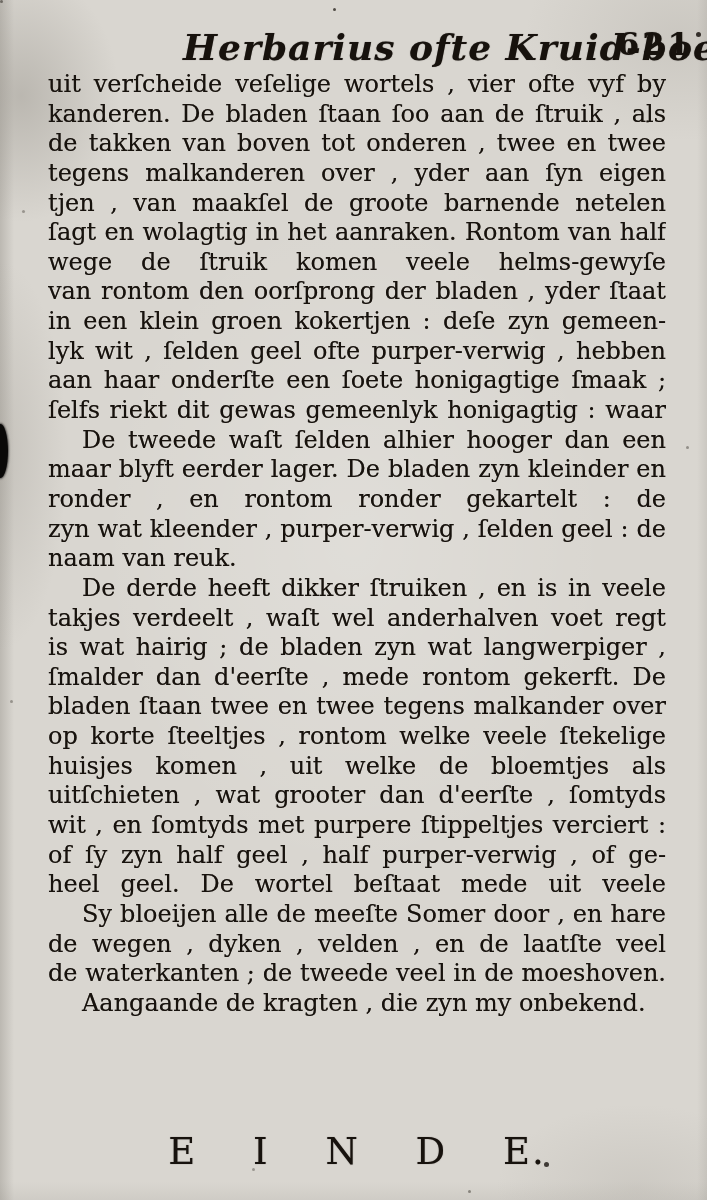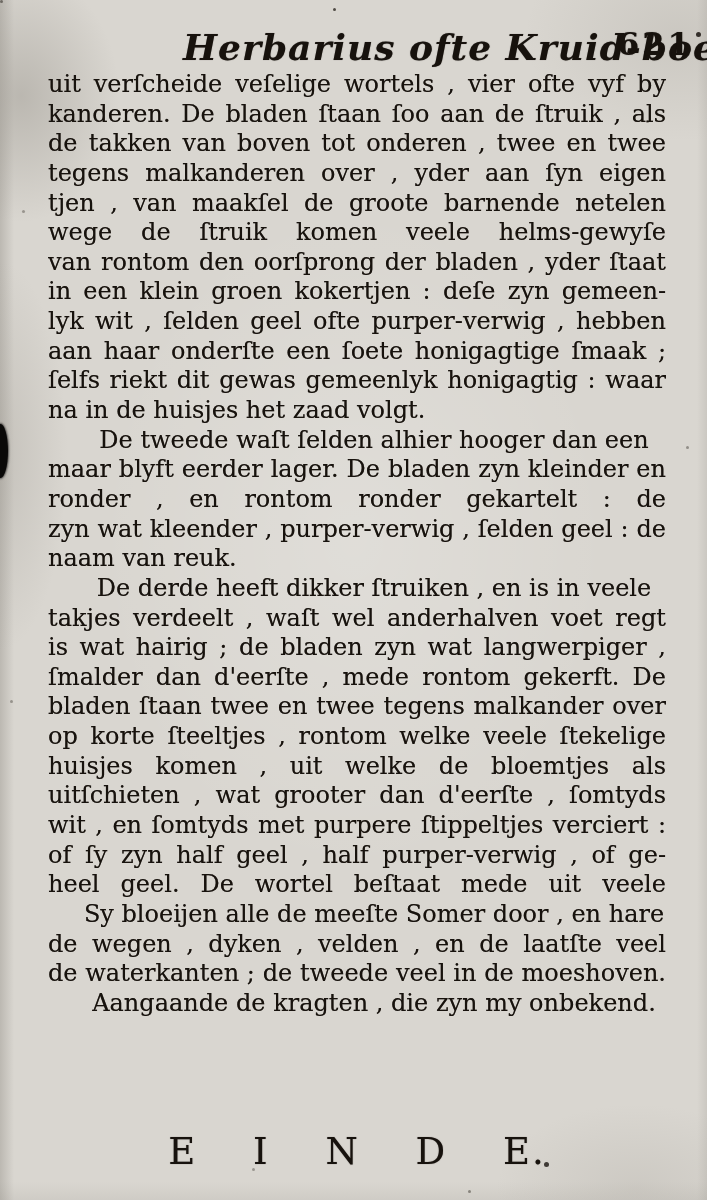--- a/index.html
+++ b/index.html
@@ -94,6 +94,7 @@
     <div class="line just"><span>de takken van boven tot onderen , twee en twee</span></div>
     <div class="line just"><span>tegens malkanderen over , yder aan ſyn eigen ſteel-</span></div>
     <div class="line just"><span>tjen , van maakſel de groote barnende netelen</span></div>
+    <div class="line just"><span>ſagt en wolagtig in het aanraken. Rontom van half</span></div>
     <div class="line just"><span>wege de ſtruik komen veele helms-gewyſe </span></div>
     <div class="line just"><span>van rontom den oorſprong der bladen , yder ſtaat</span></div>
     <div class="line just"><span>in een klein groen kokertjen : deſe zyn gemeen-</span></div>

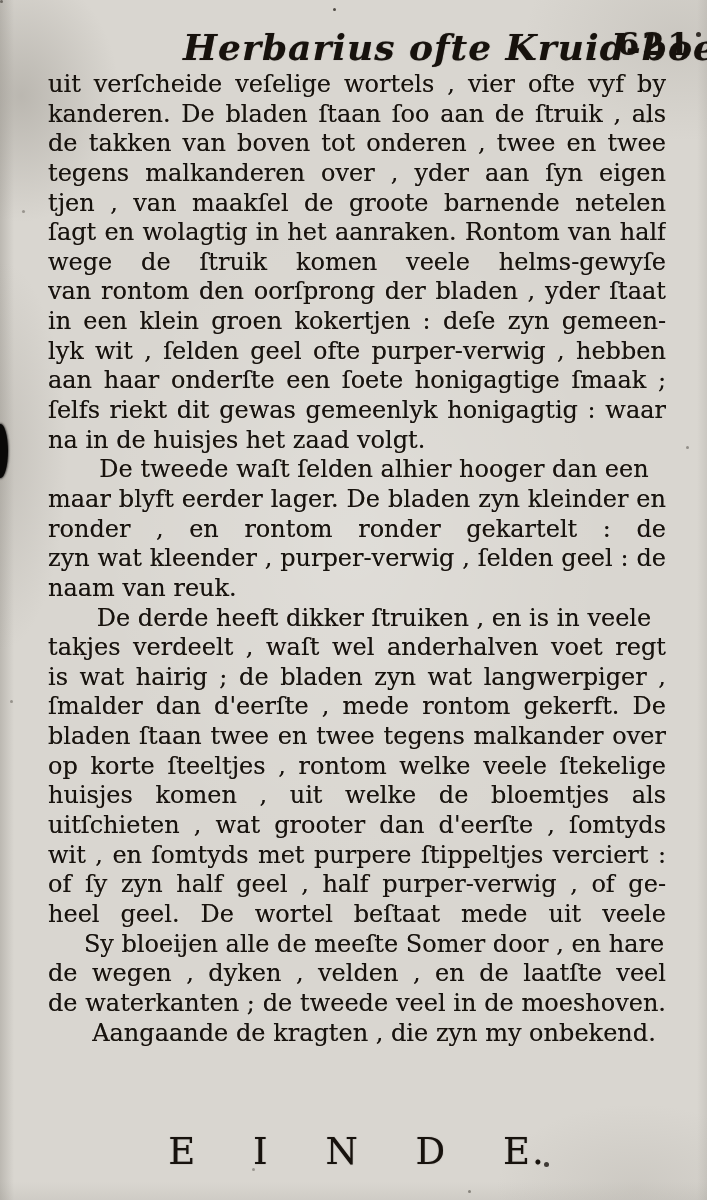--- a/index.html
+++ b/index.html
@@ -101,7 +101,6 @@
     <div class="line just"><span>lyk wit , ſelden geel ofte purper-verwig , hebben</span></div>
     <div class="line just"><span>aan haar onderſte een ſoete honigagtige ſmaak ;</span></div>
     <div class="line just"><span>ſelfs riekt dit gewas gemeenlyk honigagtig : waar</span></div>
-    <div class="line"><span>na in de huisjes het zaad volgt.</span></div>
     <div class="line just ind"><span>De </span><span class="it">tweede</span><span> waſt ſelden alhier hooger dan een voet ,</span></div>
     <div class="line just"><span>maar blyft eerder lager. De </span><span class="it">bladen</span><span> zyn kleinder en</span></div>
     <div class="line just"><span>ronder , en rontom ronder gekartelt : de </span></div>

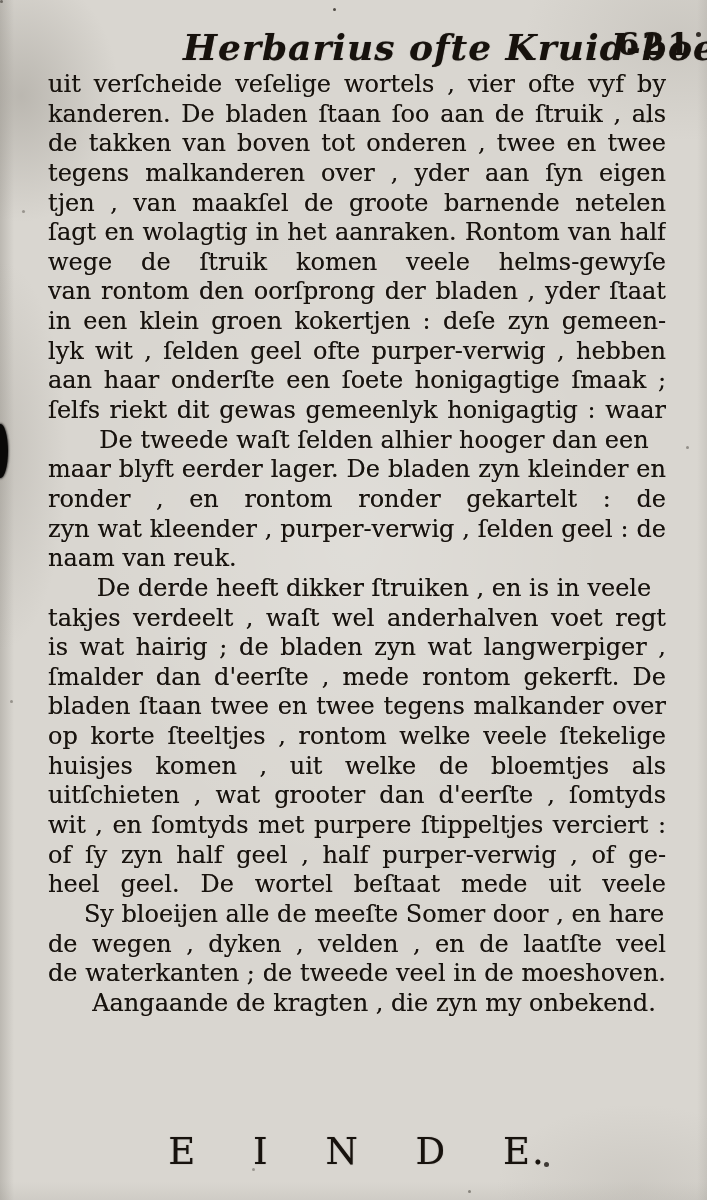--- a/index.html
+++ b/index.html
@@ -66,7 +66,7 @@
   }
   .line.just{text-align:justify;}
   .line.just::after{content:"";display:inline-block;width:100%;height:0;}
-  .line.ind{text-indent:34px;text-align:center;}
+  .line.ind{text-indent:34px;}
   .it{}
   .einde{
     position:absolute;left:48px;top:1130px;width:618px;

